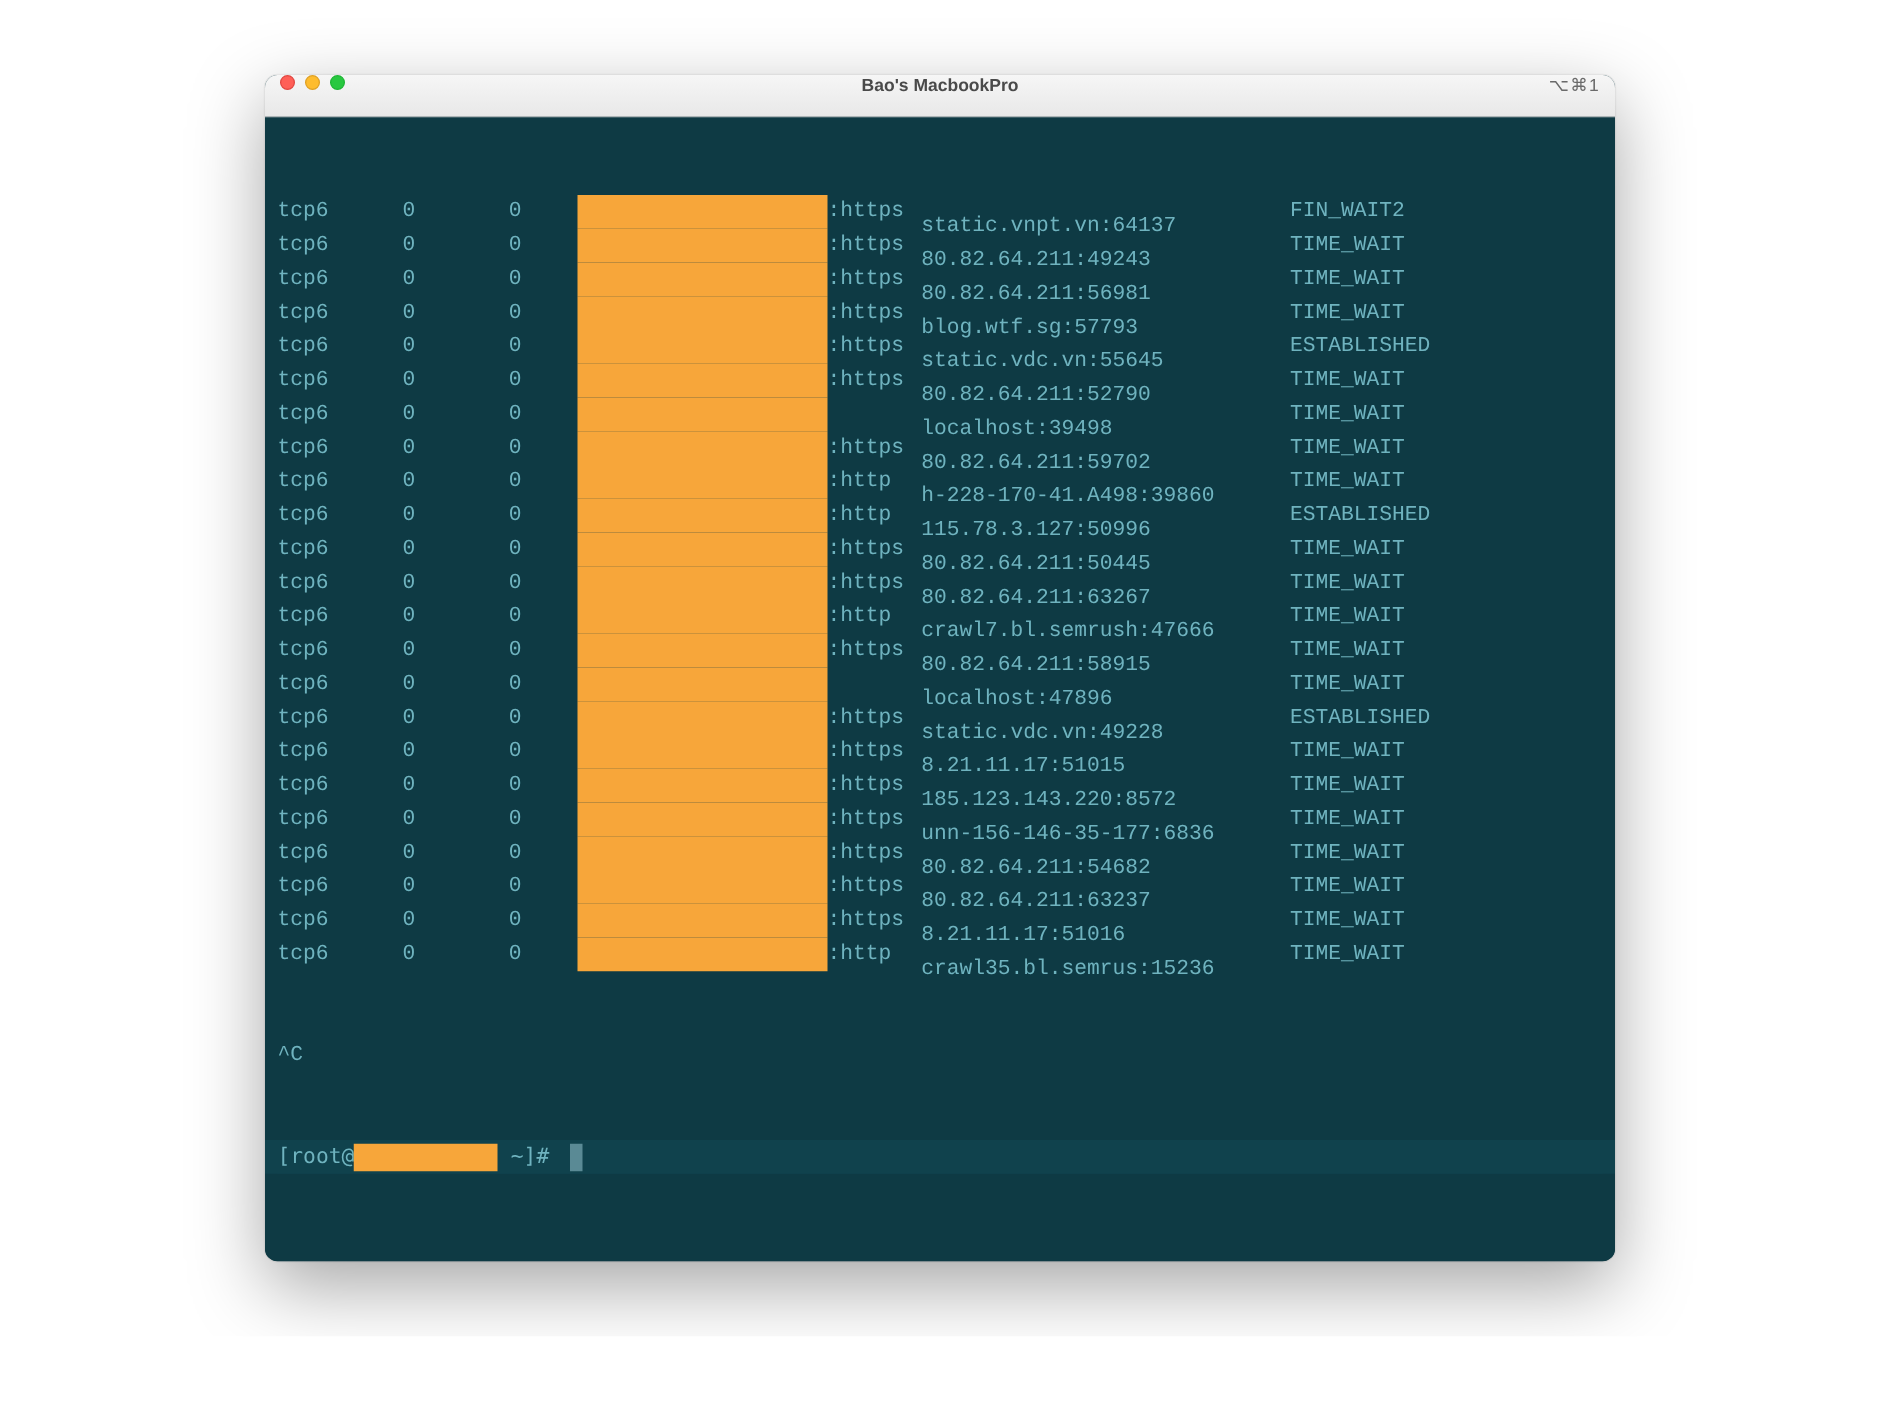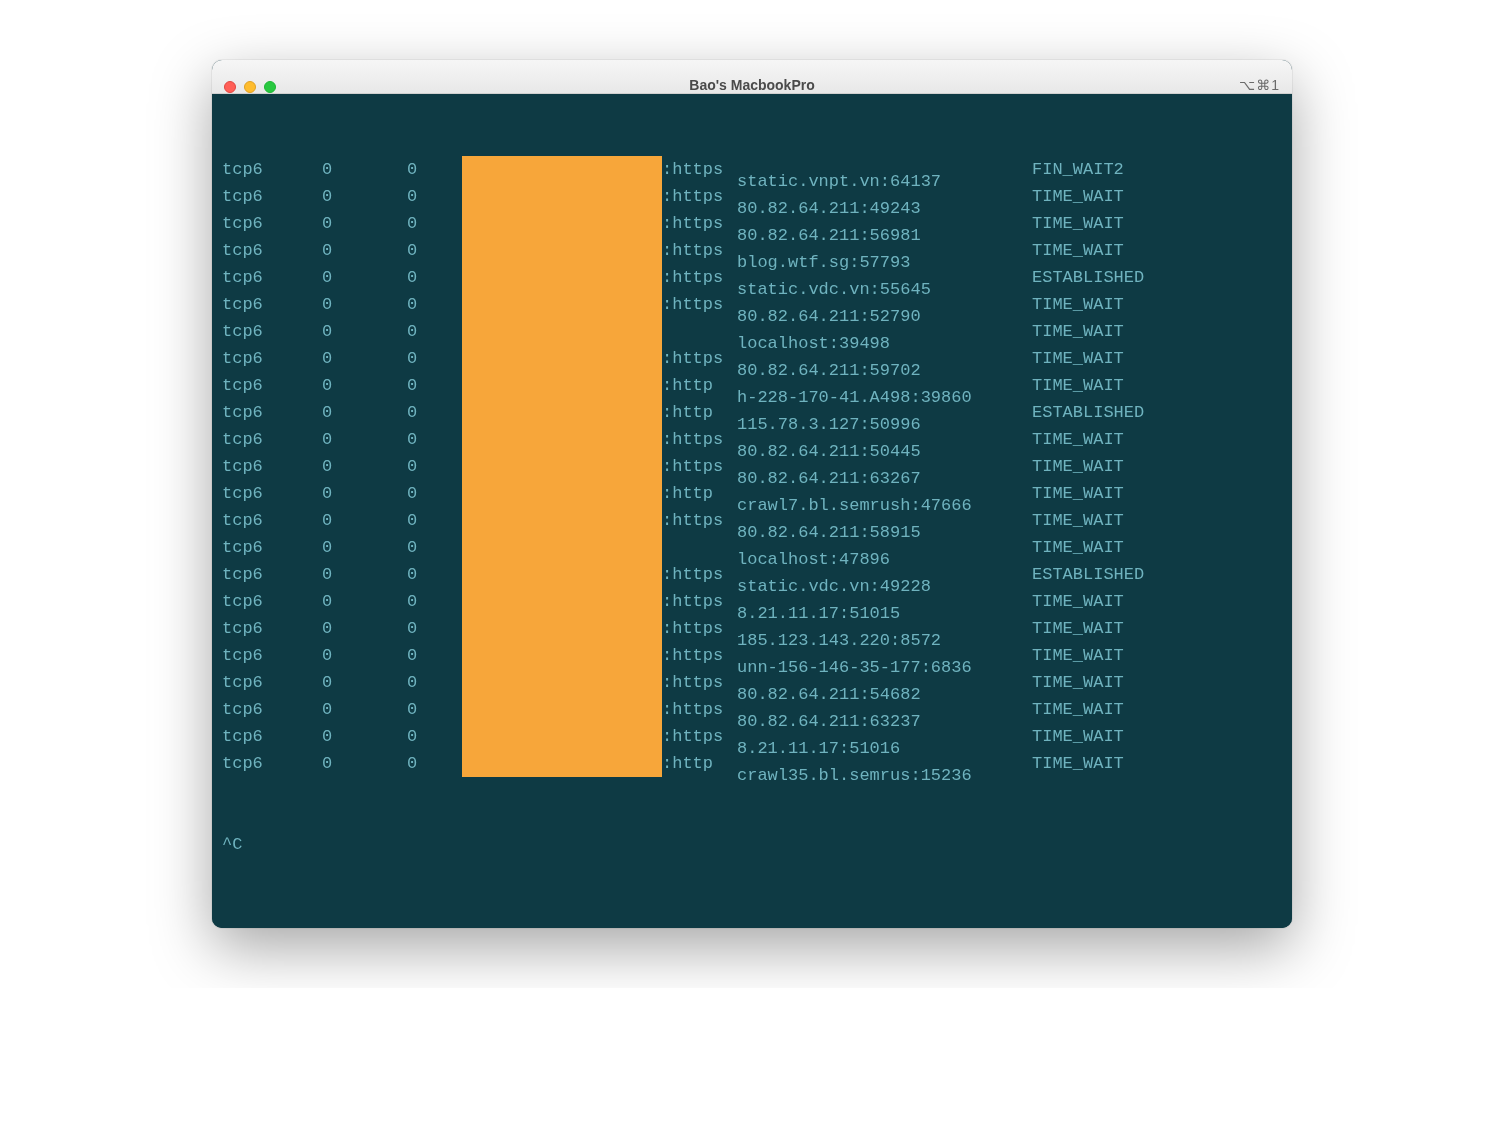--- a/index.html
+++ b/index.html
@@ -27,7 +27,7 @@
       background: linear-gradient(#f6f6f6, #e8e8e8);
       border-bottom: 1px solid #d0d0d0;
       display: flex;
-      align-items: flex-end;
+      align-items: flex-start;
       position: relative;
       padding: 0 12px;
     }

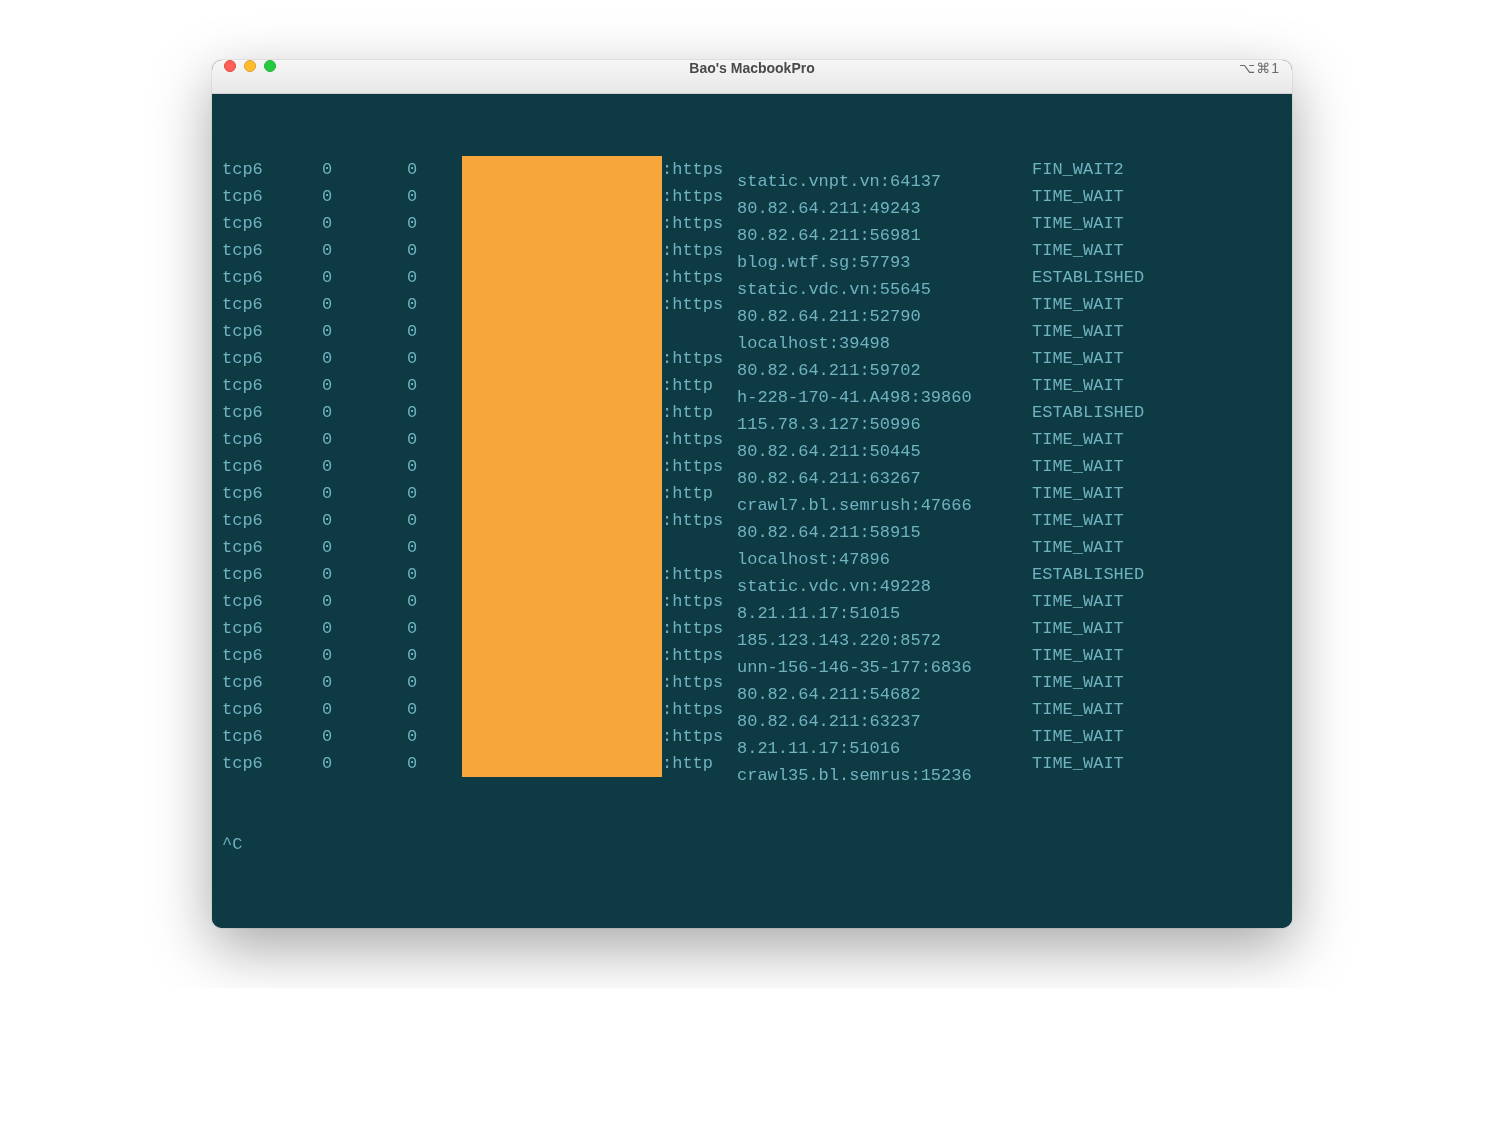--- a/index.html
+++ b/index.html
@@ -146,6 +146,12 @@
     <div class="row">
       <span class="ctrl-c">^C</span>
     </div>
+    <div class="prompt-row">
+      <div class="prompt-bg"></div>
+      <div class="prompt-content">
+        <span>[root@</span><span class="prompt-redact"></span><span> ~]# </span><span class="cursor"></span>
+      </div>
+    </div>
   </div>
 </div>
 

